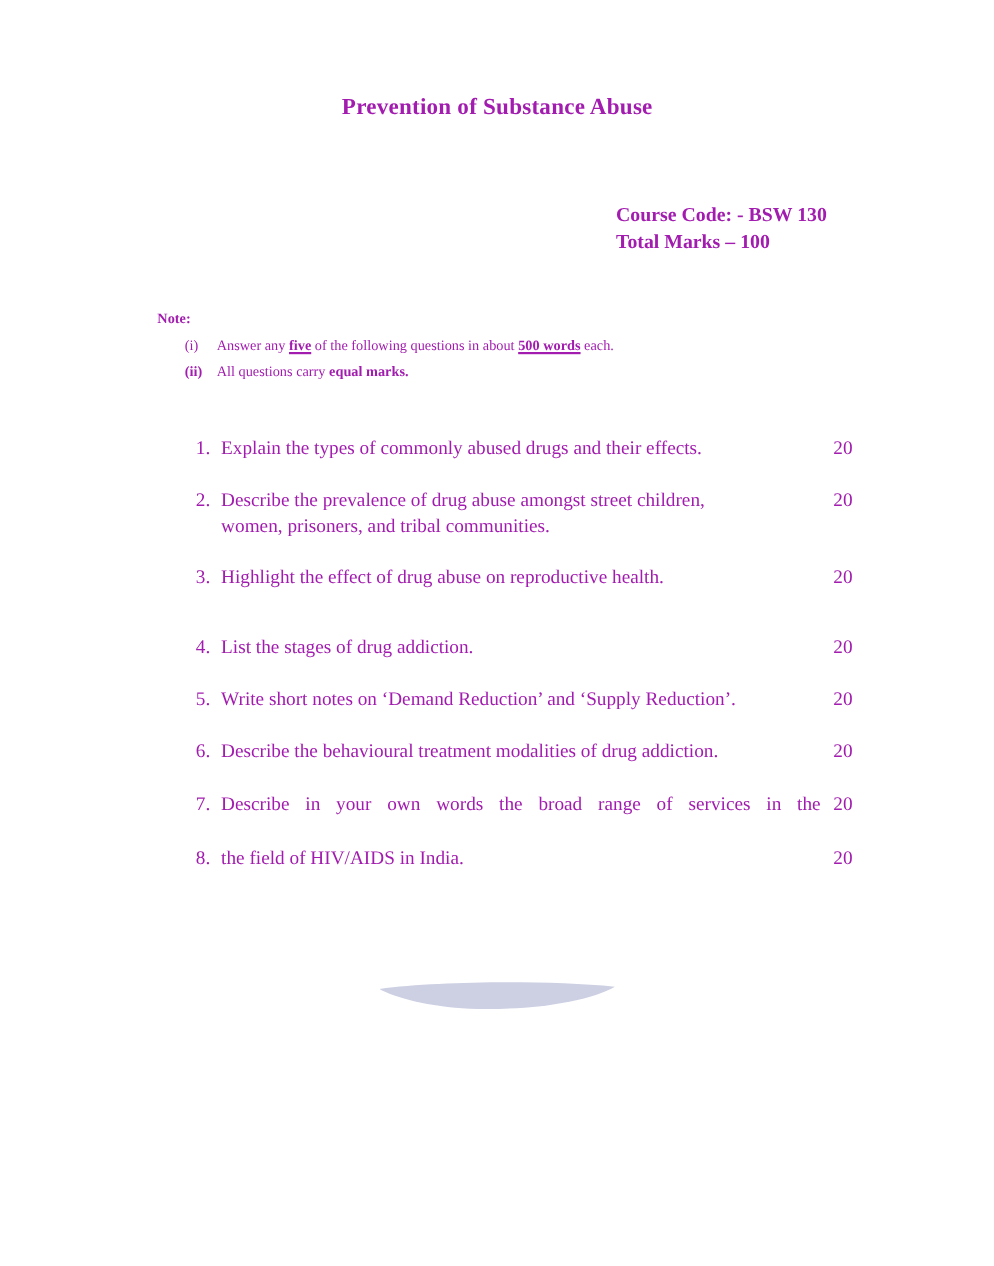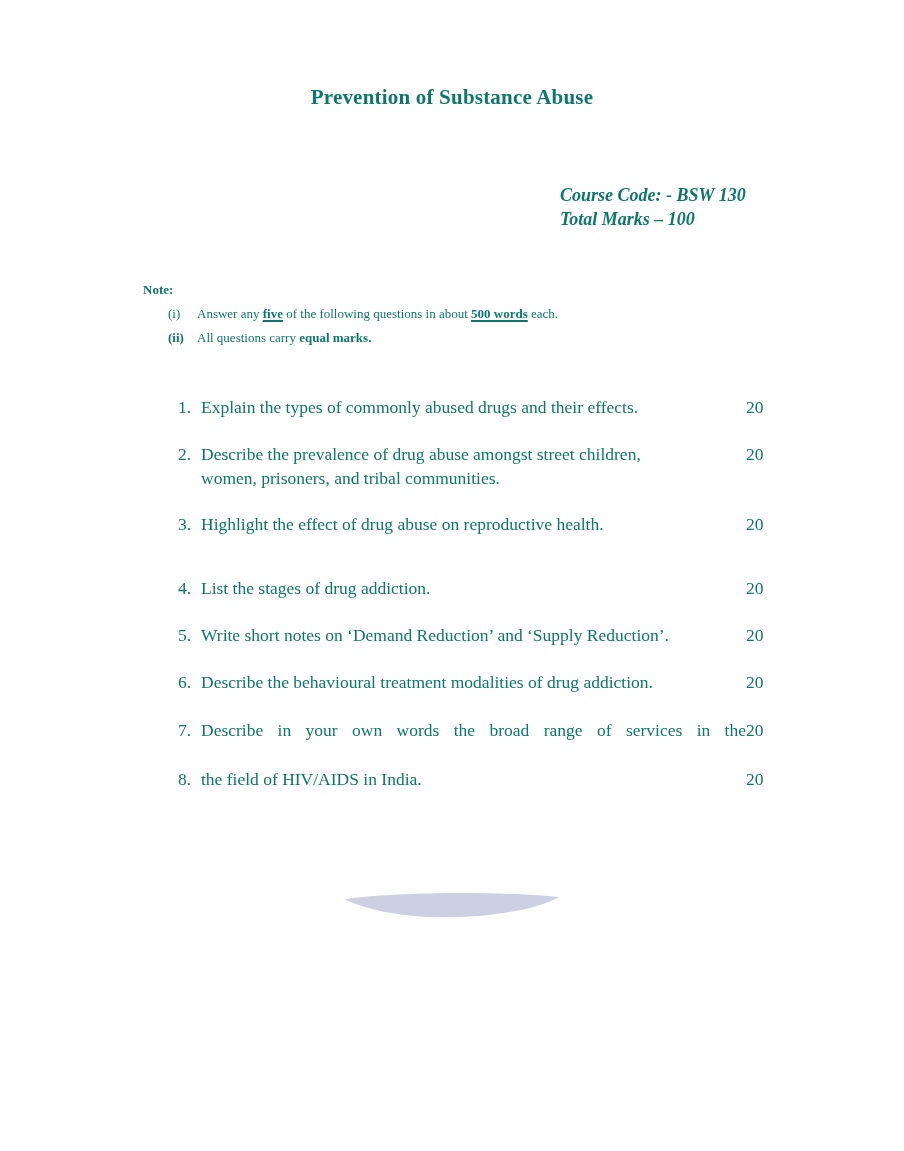--- a/index.html
+++ b/index.html
@@ -13,7 +13,7 @@
     height: 1151px;
     background: #ffffff;
     font-family: "Liberation Serif", "DejaVu Serif", serif;
-    color: #0f766e;
+    color: #a21caf;
     overflow: hidden;
   }
   .doc-title {

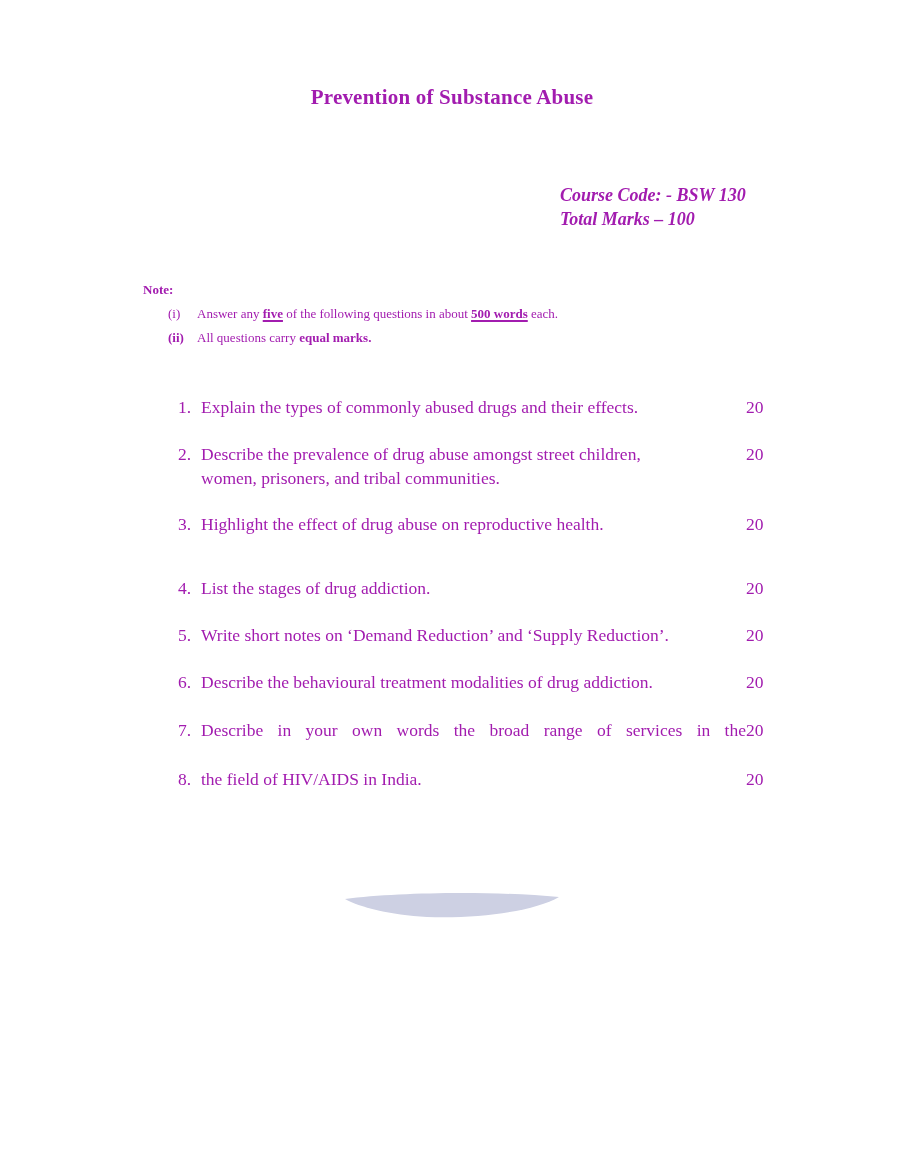--- a/index.html
+++ b/index.html
@@ -45,7 +45,6 @@
     font-weight: bold;
     line-height: 23.5px;
     white-space: nowrap;
-    font-style: italic;
   }
   .note-section {
     position: absolute;

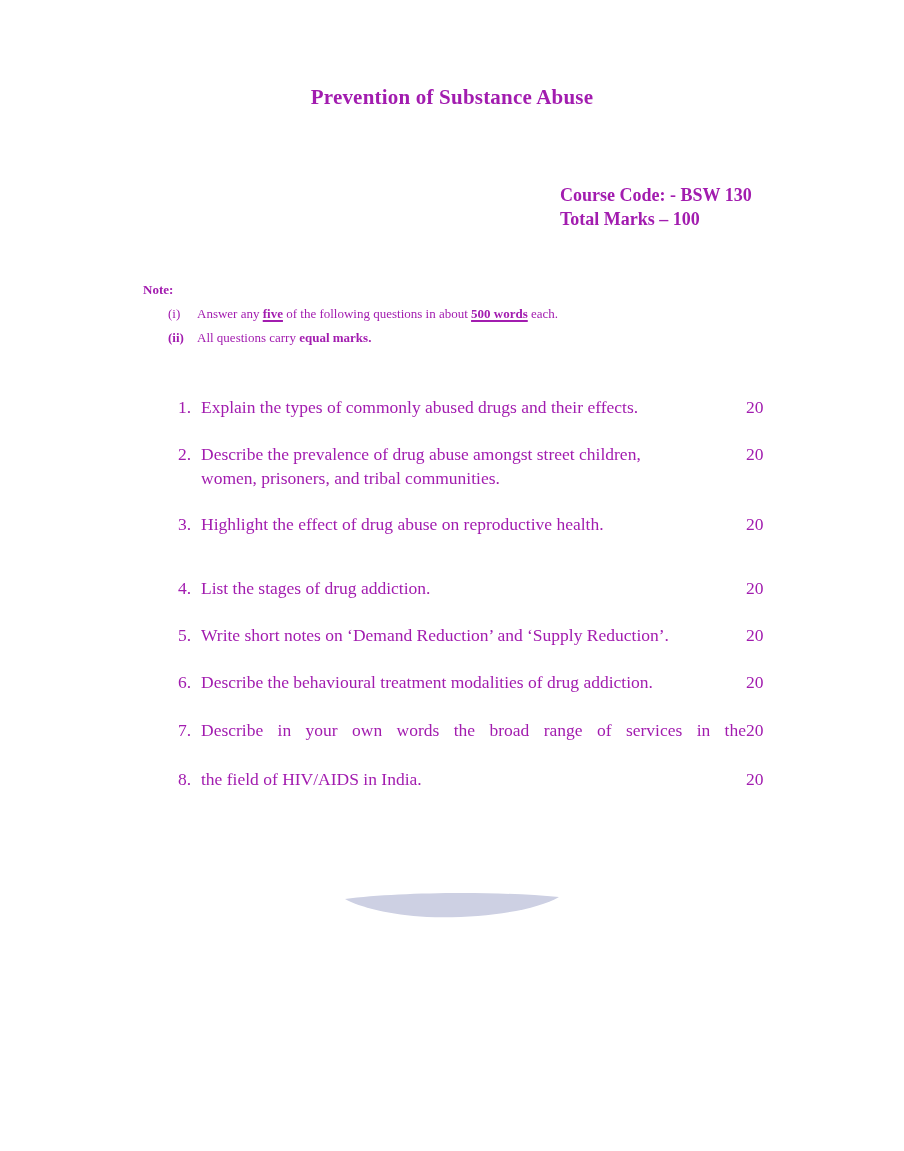--- a/index.html
+++ b/index.html
@@ -97,6 +97,7 @@
   }
   .q-marks {
     flex: 1;
+    text-align: right;
   }
   .q-line.stretch {
     text-align: justify;

